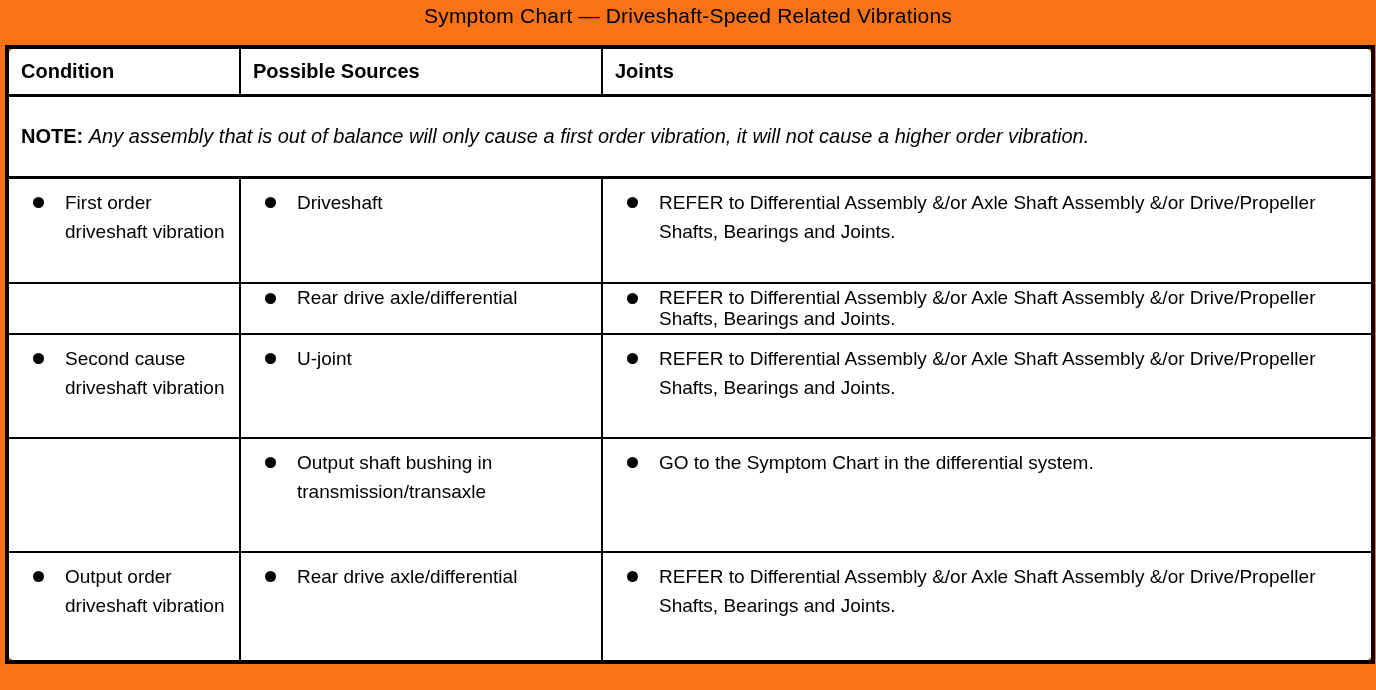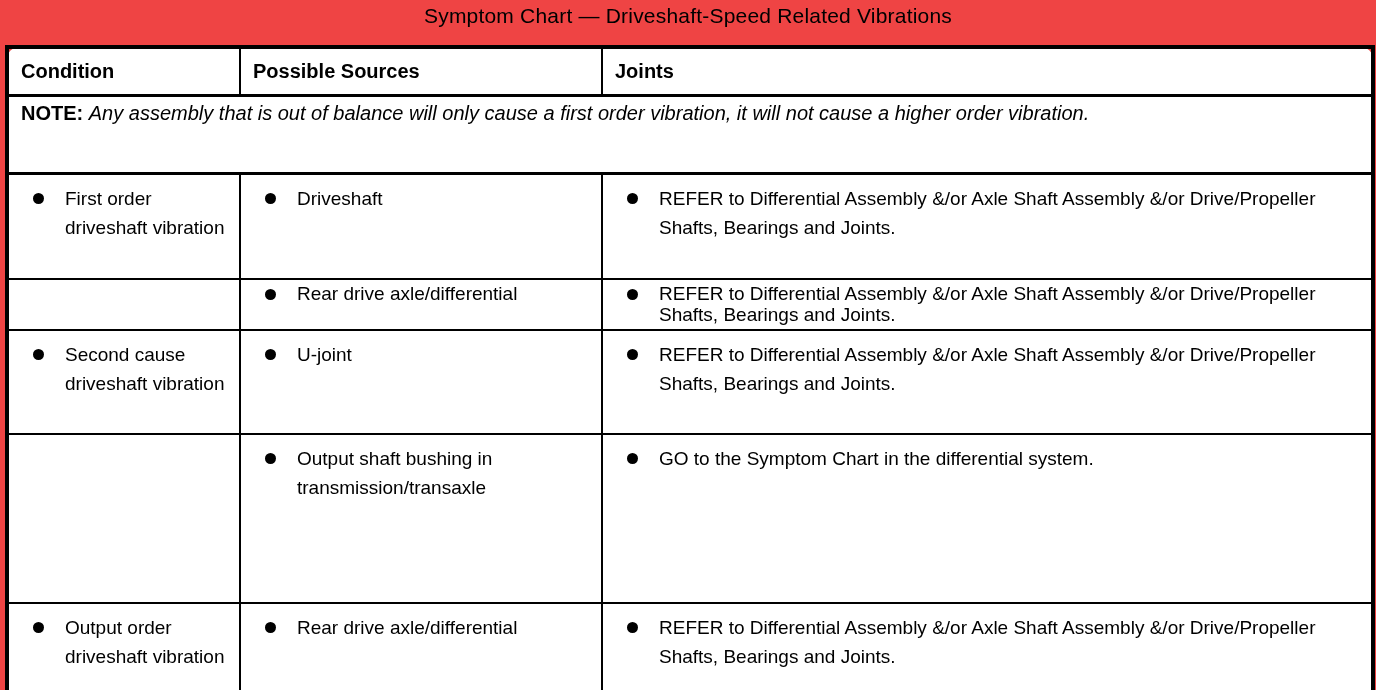--- a/index.html
+++ b/index.html
@@ -13,7 +13,7 @@
     position: relative;
     width: 1376px;
     height: 690px;
-    background: #ef4444;
+    background: #f97316;
     overflow: hidden;
   }
   .doc-title {

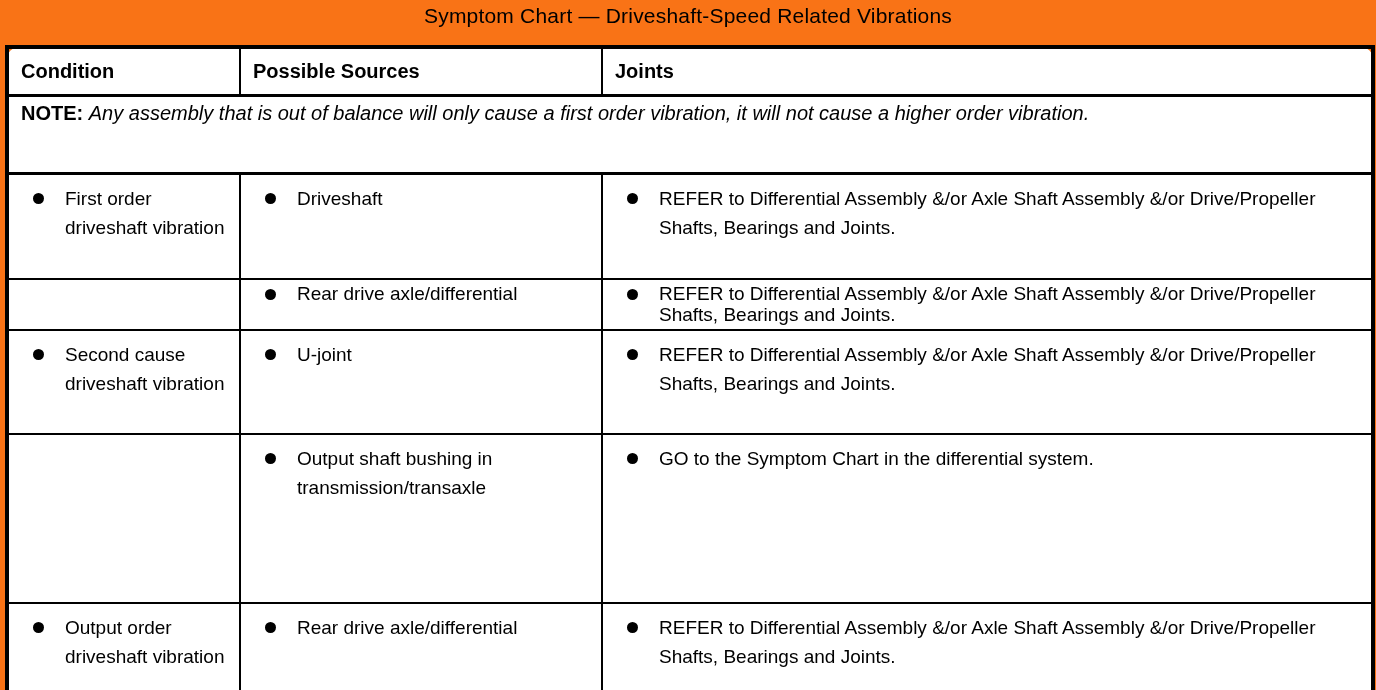--- a/index.html
+++ b/index.html
@@ -53,7 +53,7 @@
   tr.note-row td {
     height: 78px;
     vertical-align: top;
-    padding: 1px 12px;
+    padding: 24px 12px;
     border-bottom: 3px solid #000000;
   }
   .note-wrap {

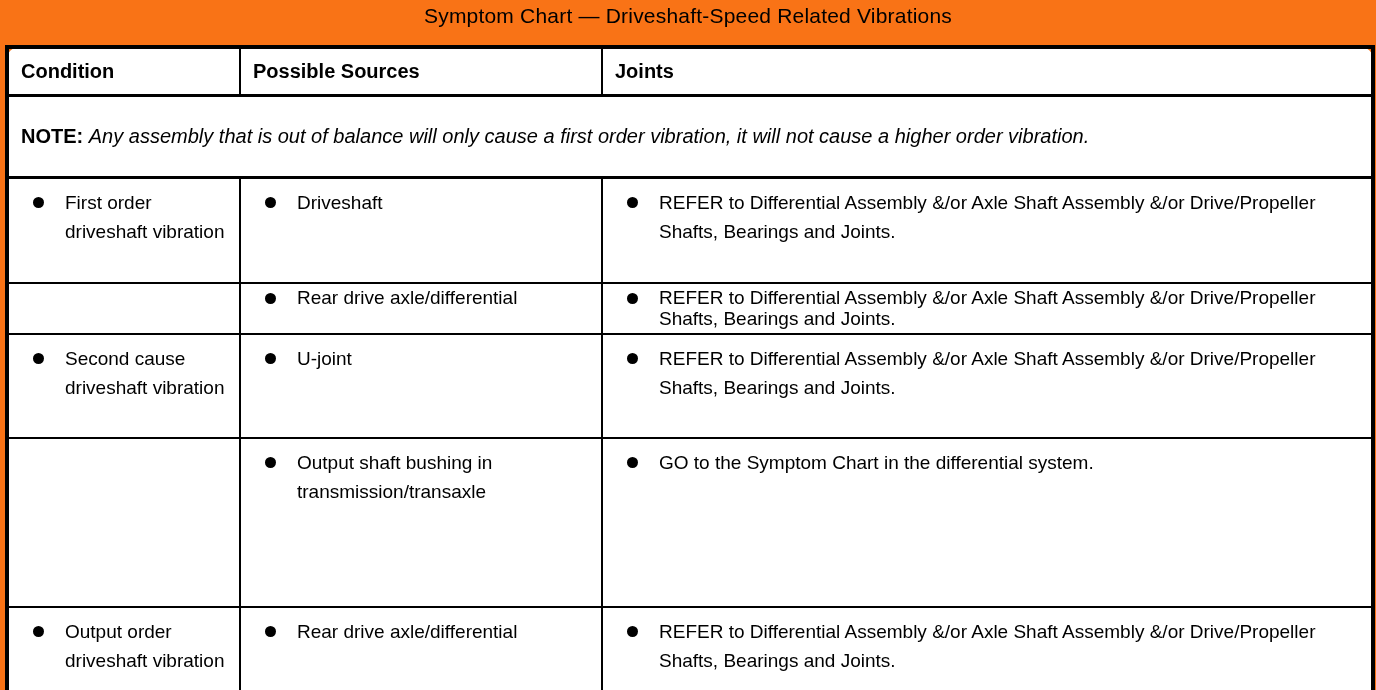--- a/index.html
+++ b/index.html
@@ -87,7 +87,7 @@
   .rh-r1 { height: 106px; }
   .rh-r2 { height: 44px;  }
   .rh-r3 { height: 104px; }
-  .rh-r4 { height: 169px; }
+  .rh-r4 { height: 114px; }
   .rh-r5 { height: 110px; }
   tr.compact td { padding-top: 4px; padding-bottom: 4px; }
   tr.compact .li-text { line-height: 1.08; }

